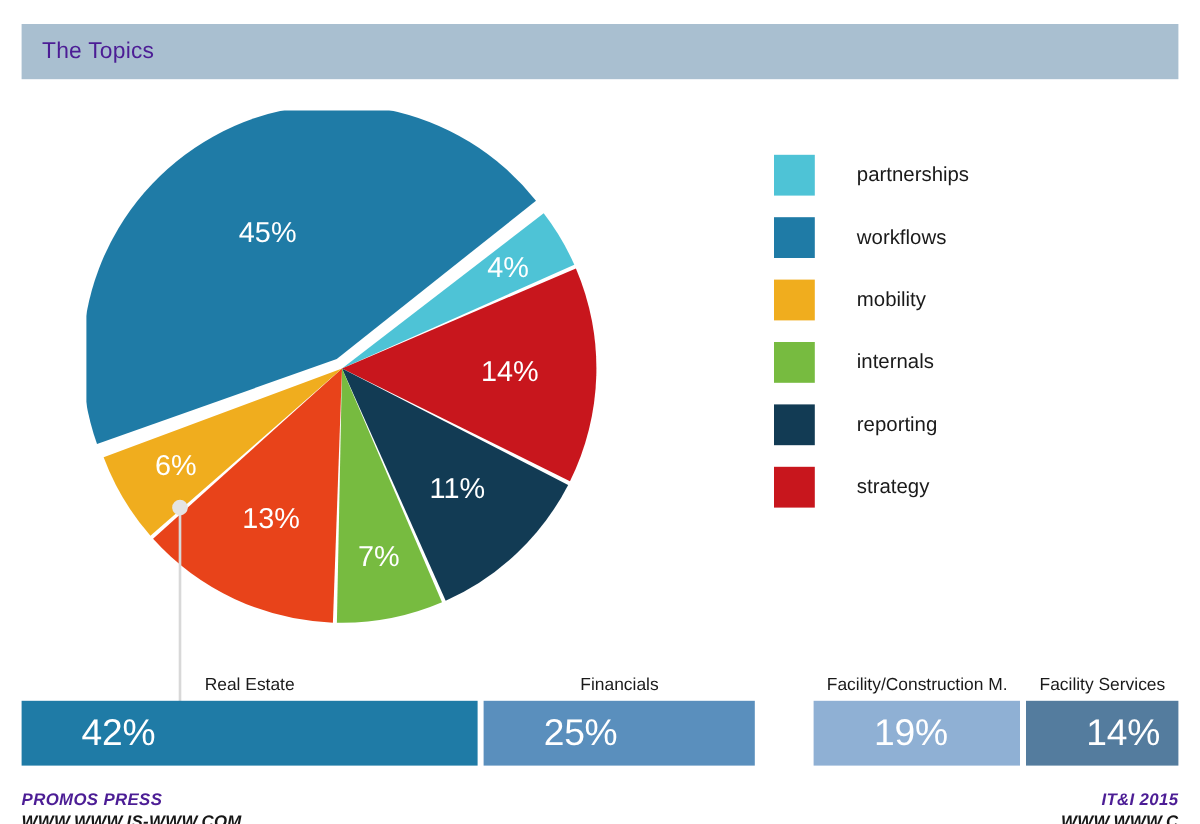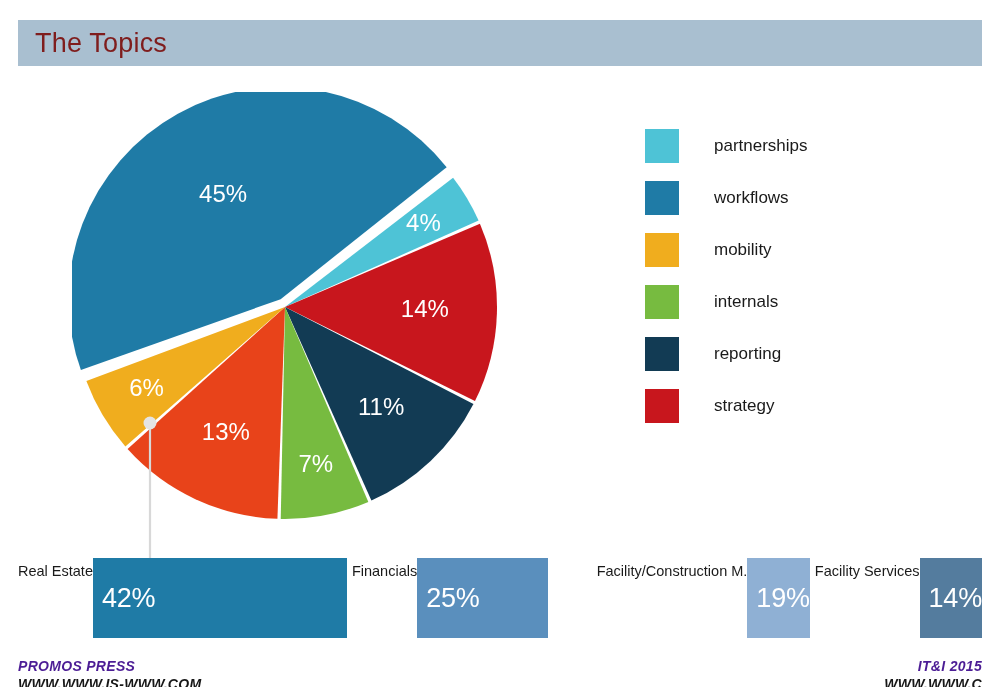--- a/index.html
+++ b/index.html
@@ -29,8 +29,8 @@
     align-items: center;
   }
   #title-text {
-    color: #7f1d1d;
-    font-size: 27px;
+    color: #4c1d95;
+    font-size: 19px;
     font-weight: 400;
     letter-spacing: 0.2px;
     padding-left: 17px;

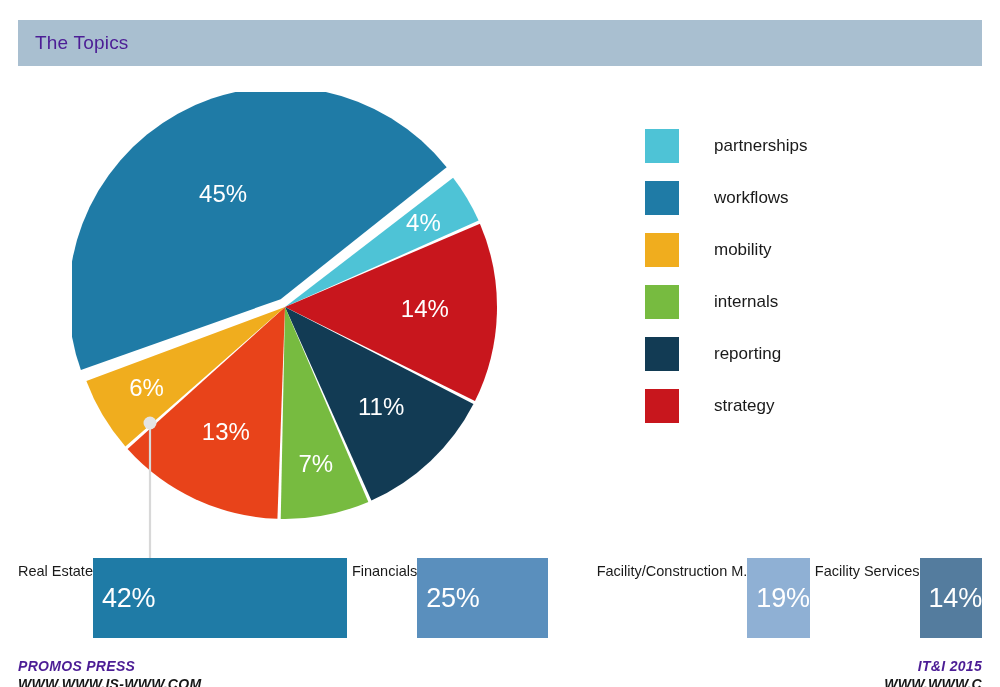--- a/index.html
+++ b/index.html
@@ -100,7 +100,8 @@
   }
   .bar-col {
     display: flex;
-    flex-direction: row;
+    flex-direction: column;
+    text-align: center;
   }
   .bar-caption {
     font-size: 14.5px;

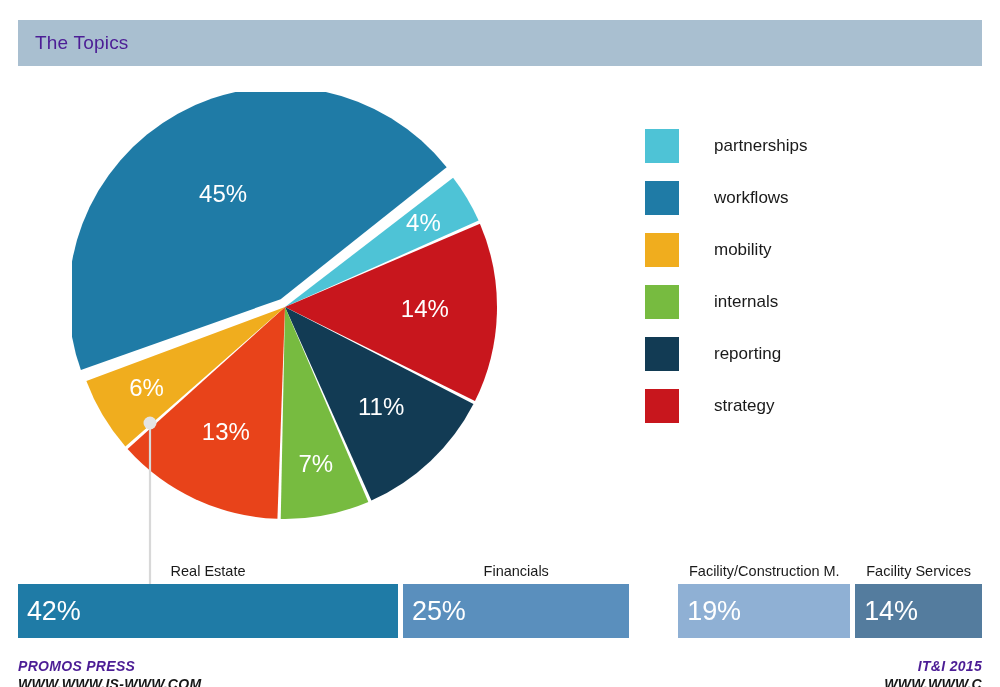--- a/index.html
+++ b/index.html
@@ -119,9 +119,10 @@
   }
   .bar-value {
     color: #ffffff;
-    font-size: 27px;
+    font-size: 31px;
     padding-left: 9px;
     letter-spacing: -0.2px;
+    margin-left: 41px;
   }
 
   

